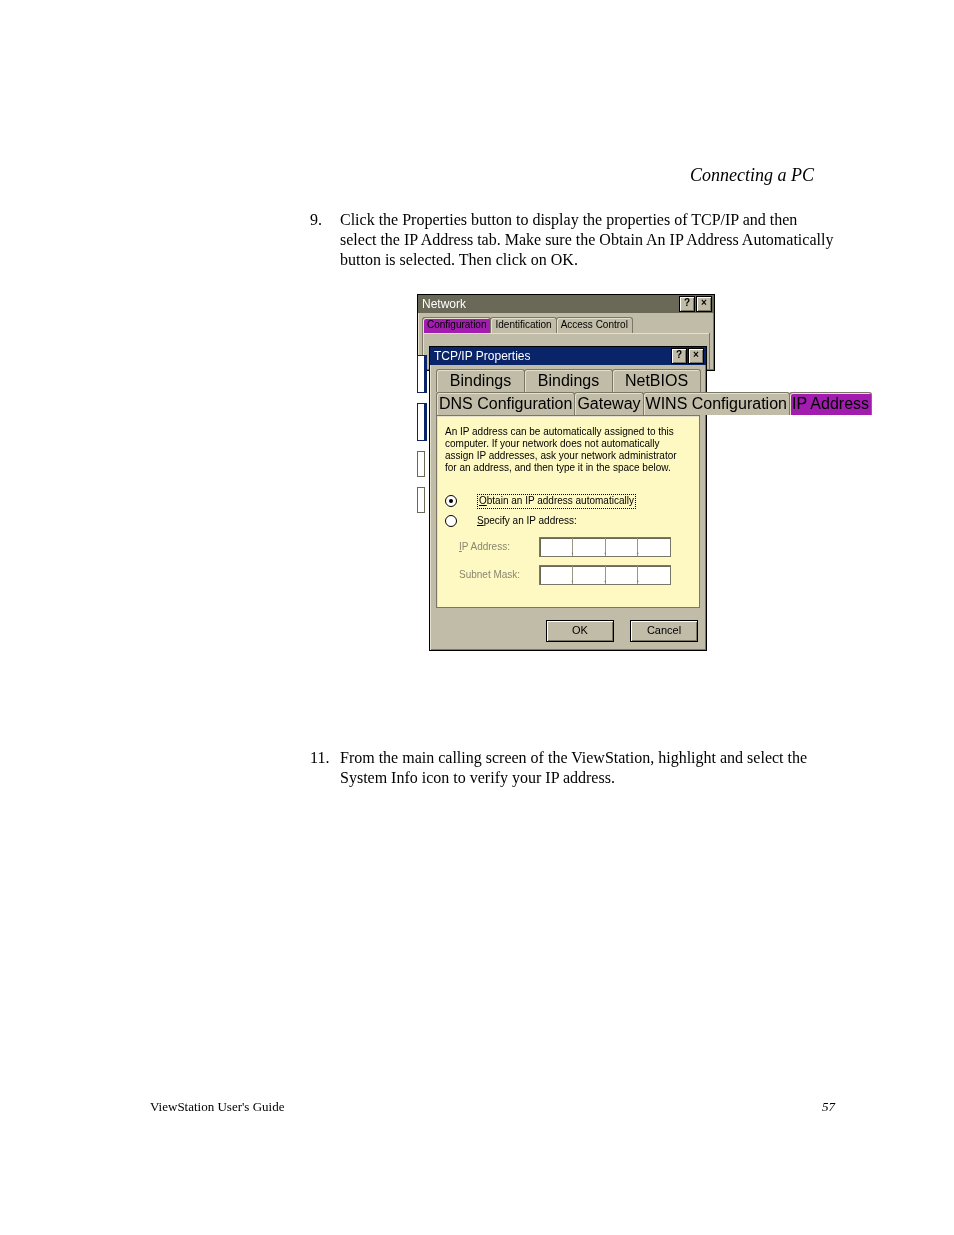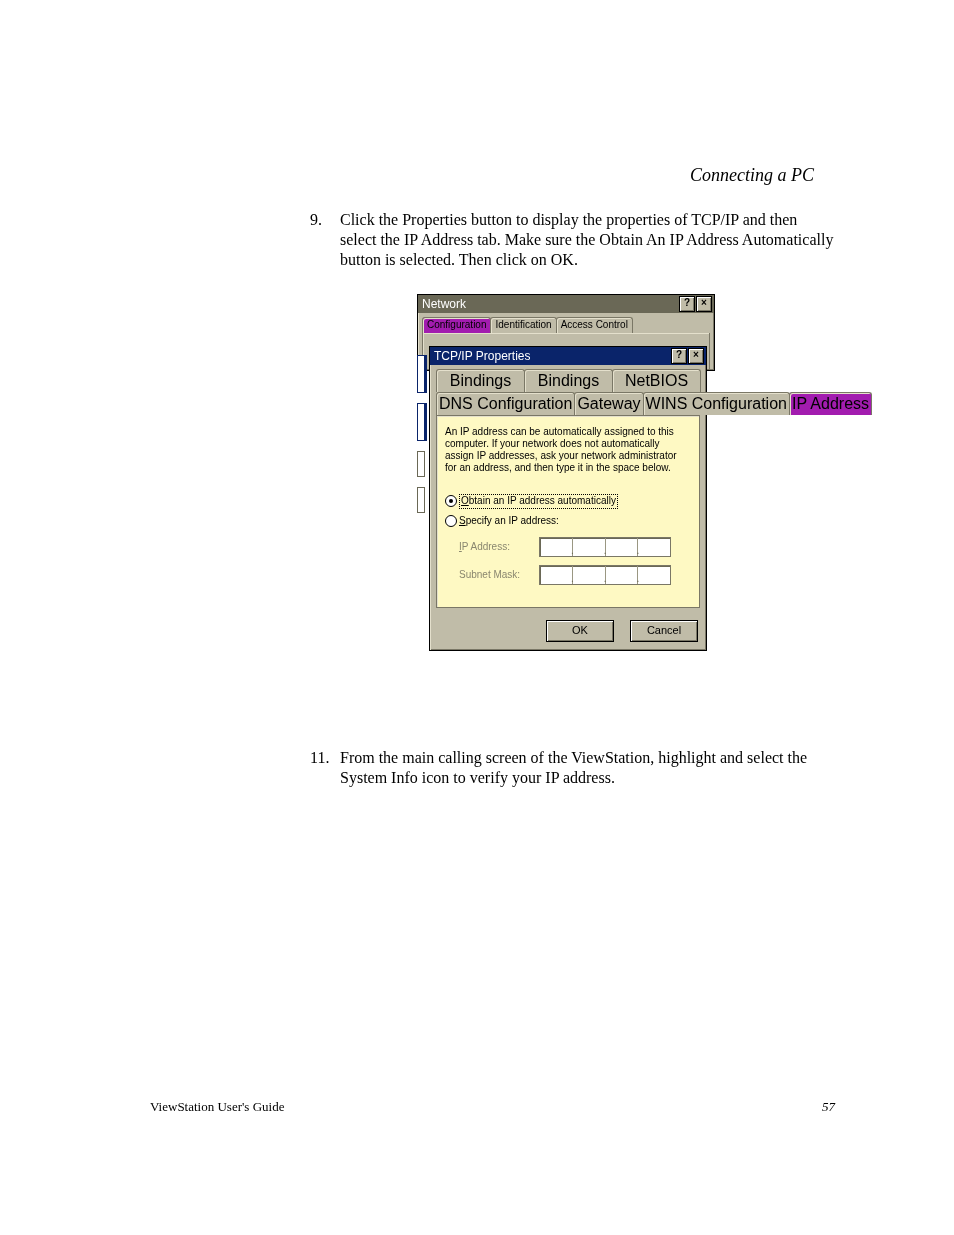--- a/index.html
+++ b/index.html
@@ -153,7 +153,7 @@
   .radio-row {
     display: flex;
     align-items: center;
-    gap: 2px;
+    gap: 20px;
     margin: 6px 0 4px 0;
     font-size: 10px;
   }

